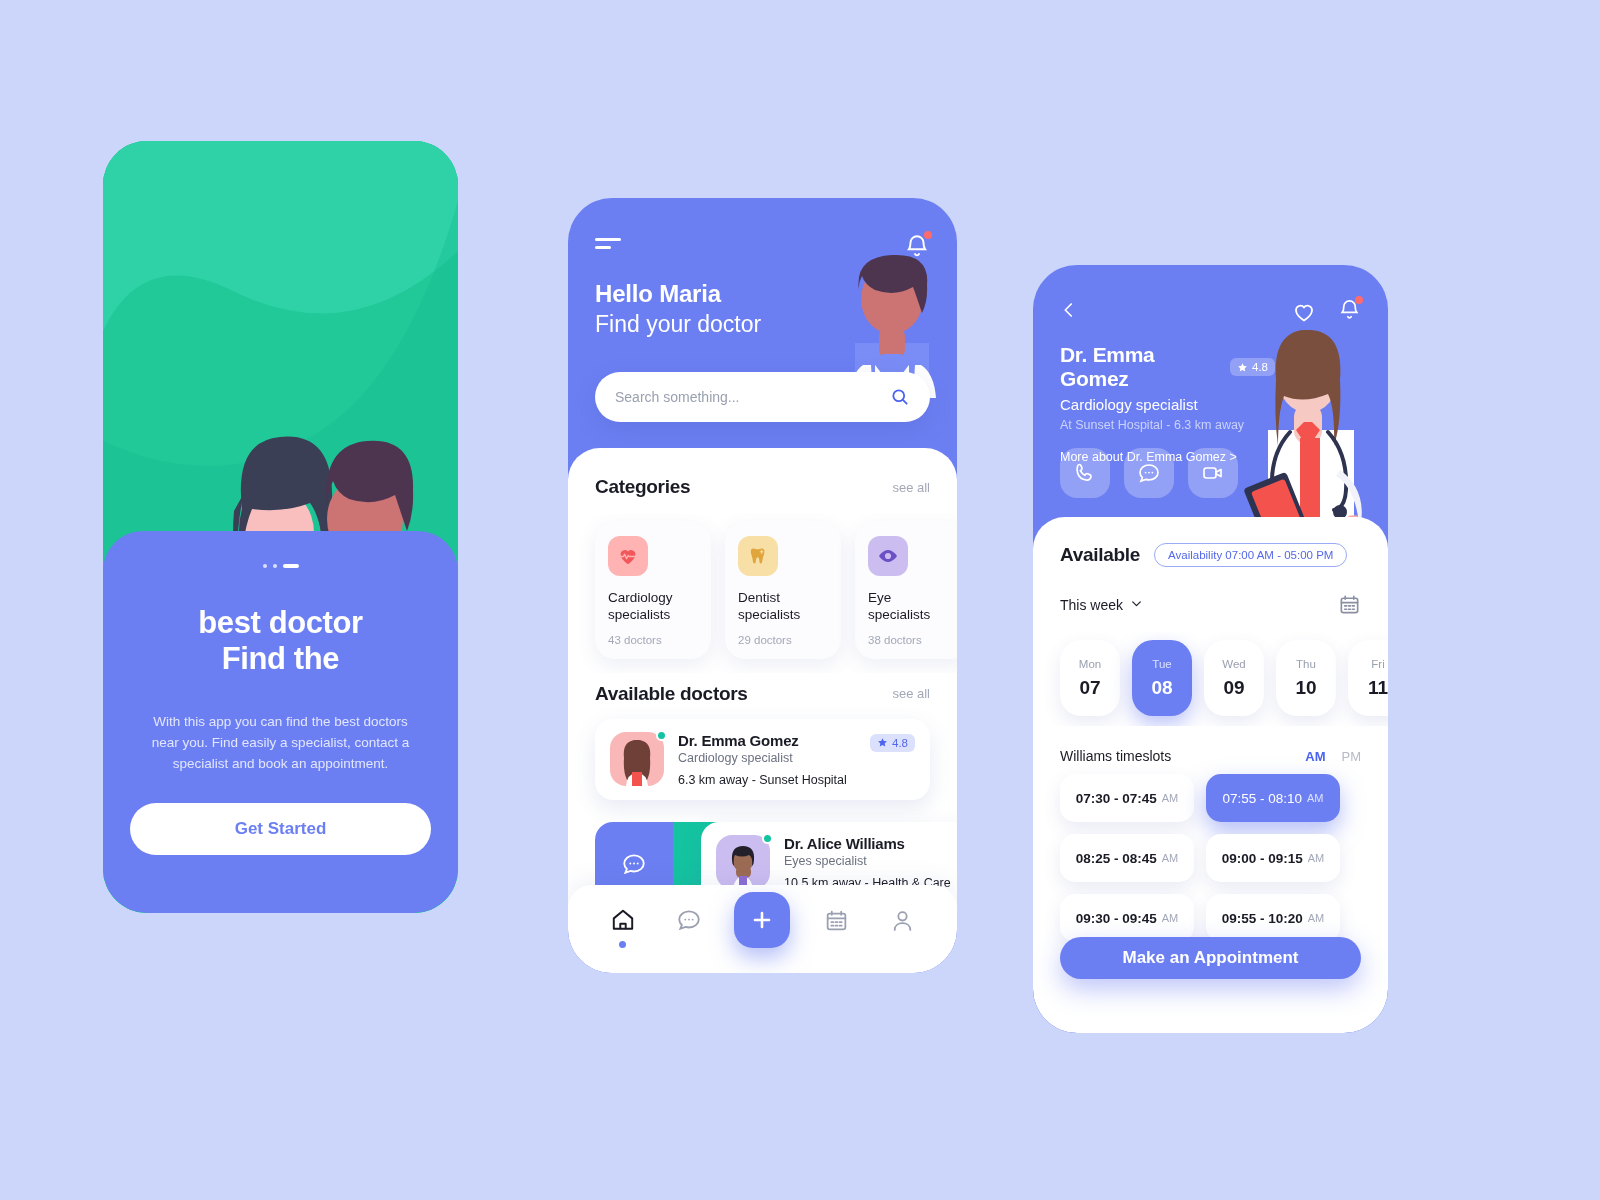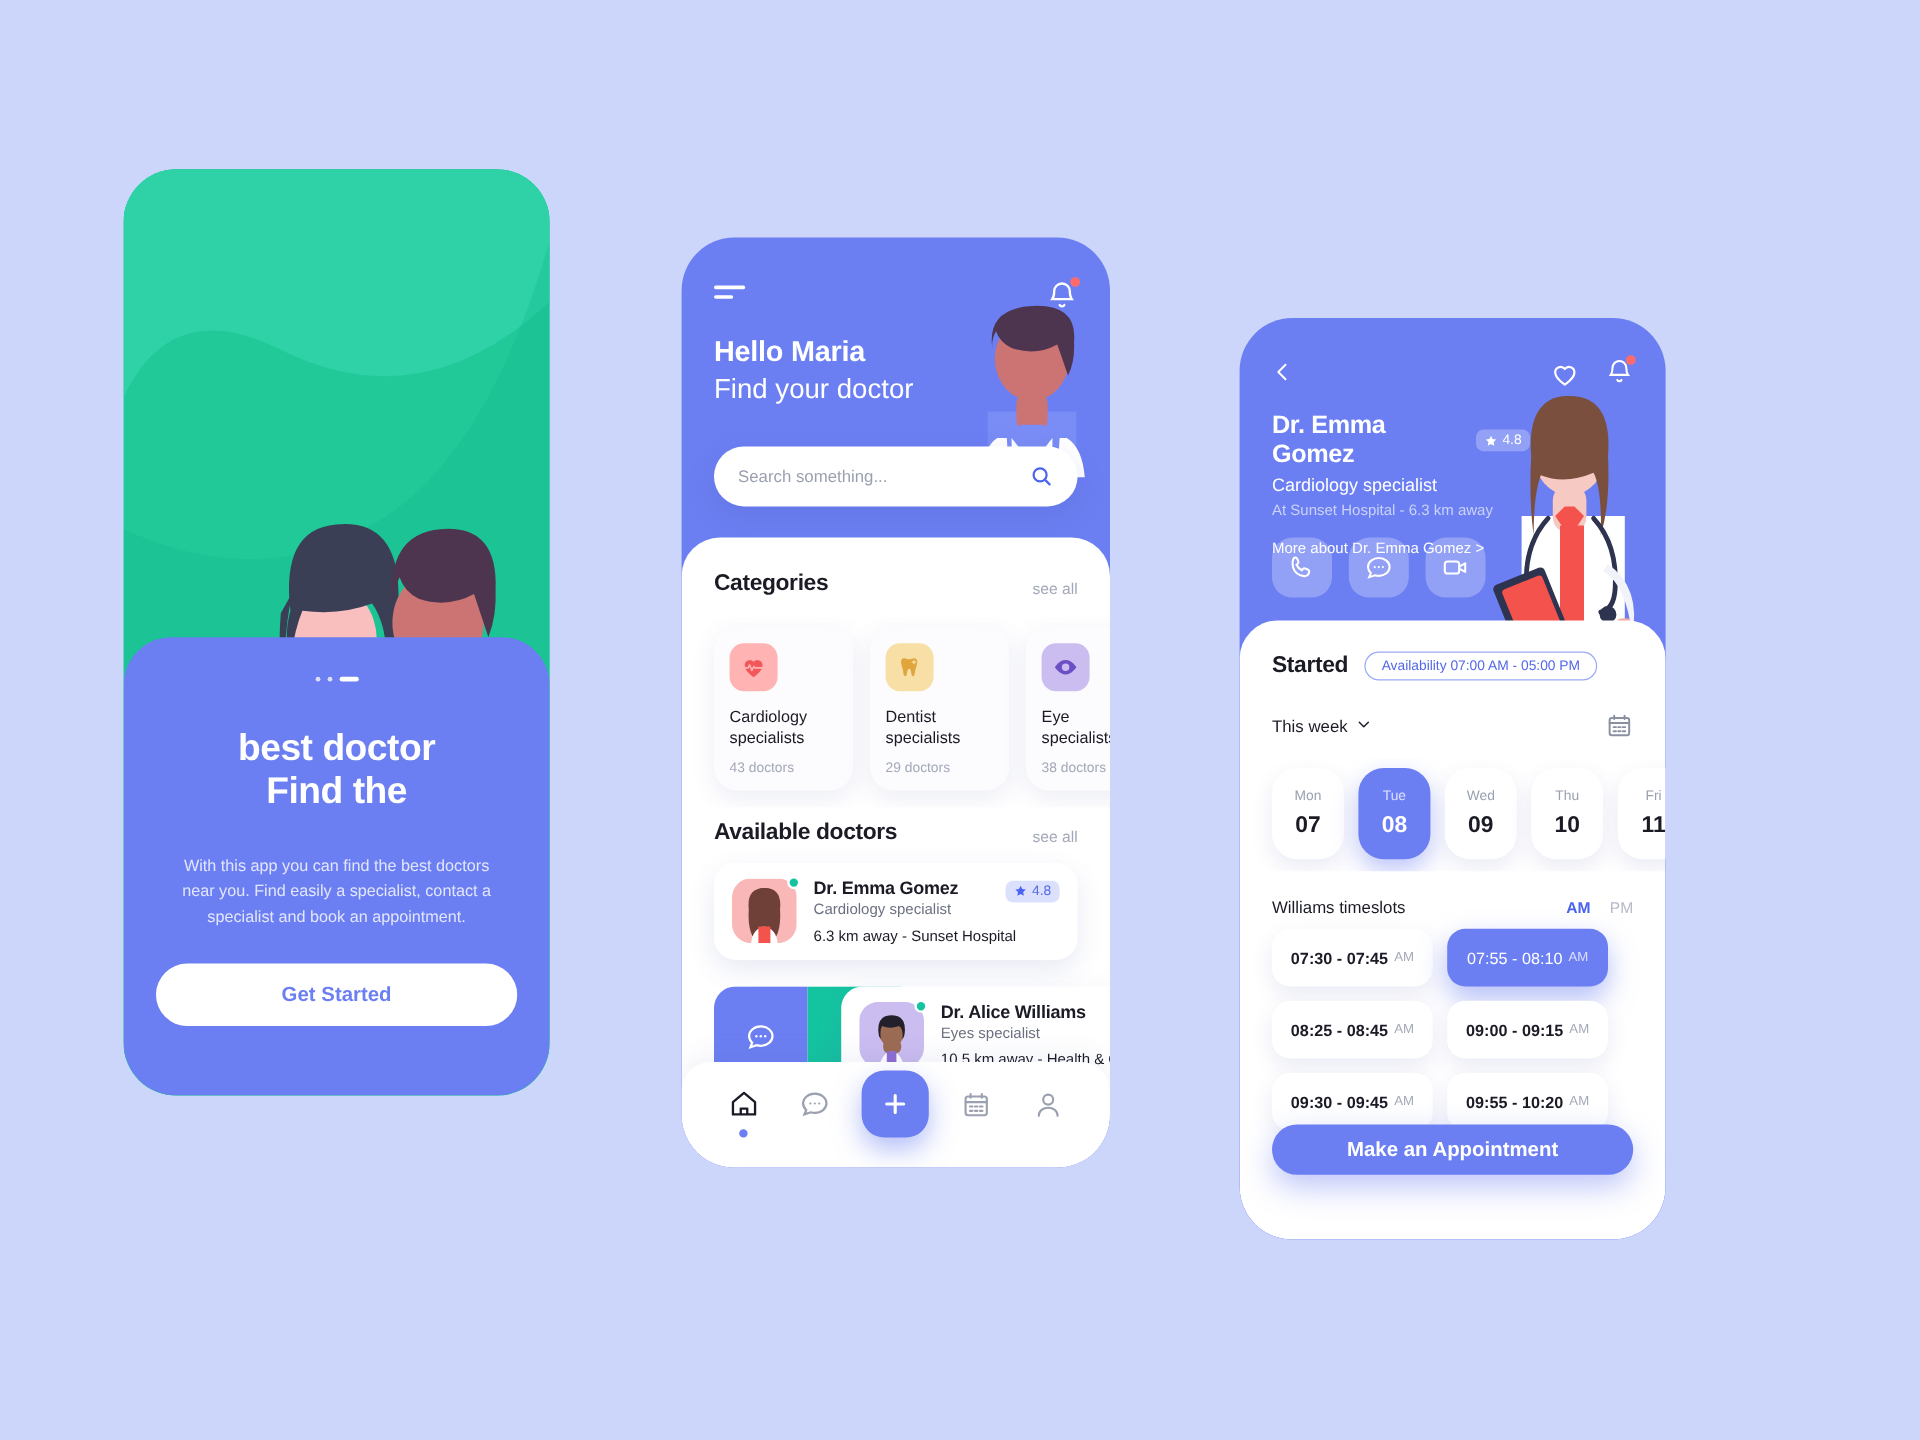--- a/index.html
+++ b/index.html
@@ -45,7 +45,7 @@
   
   #phone2 {
     position: absolute; left: 568px; top: 198px;
-    width: 357px; height: 775px;
+    width: 389px; height: 775px;
     border-radius: 44px; overflow: hidden;
     background: #6c7ff2;
   }

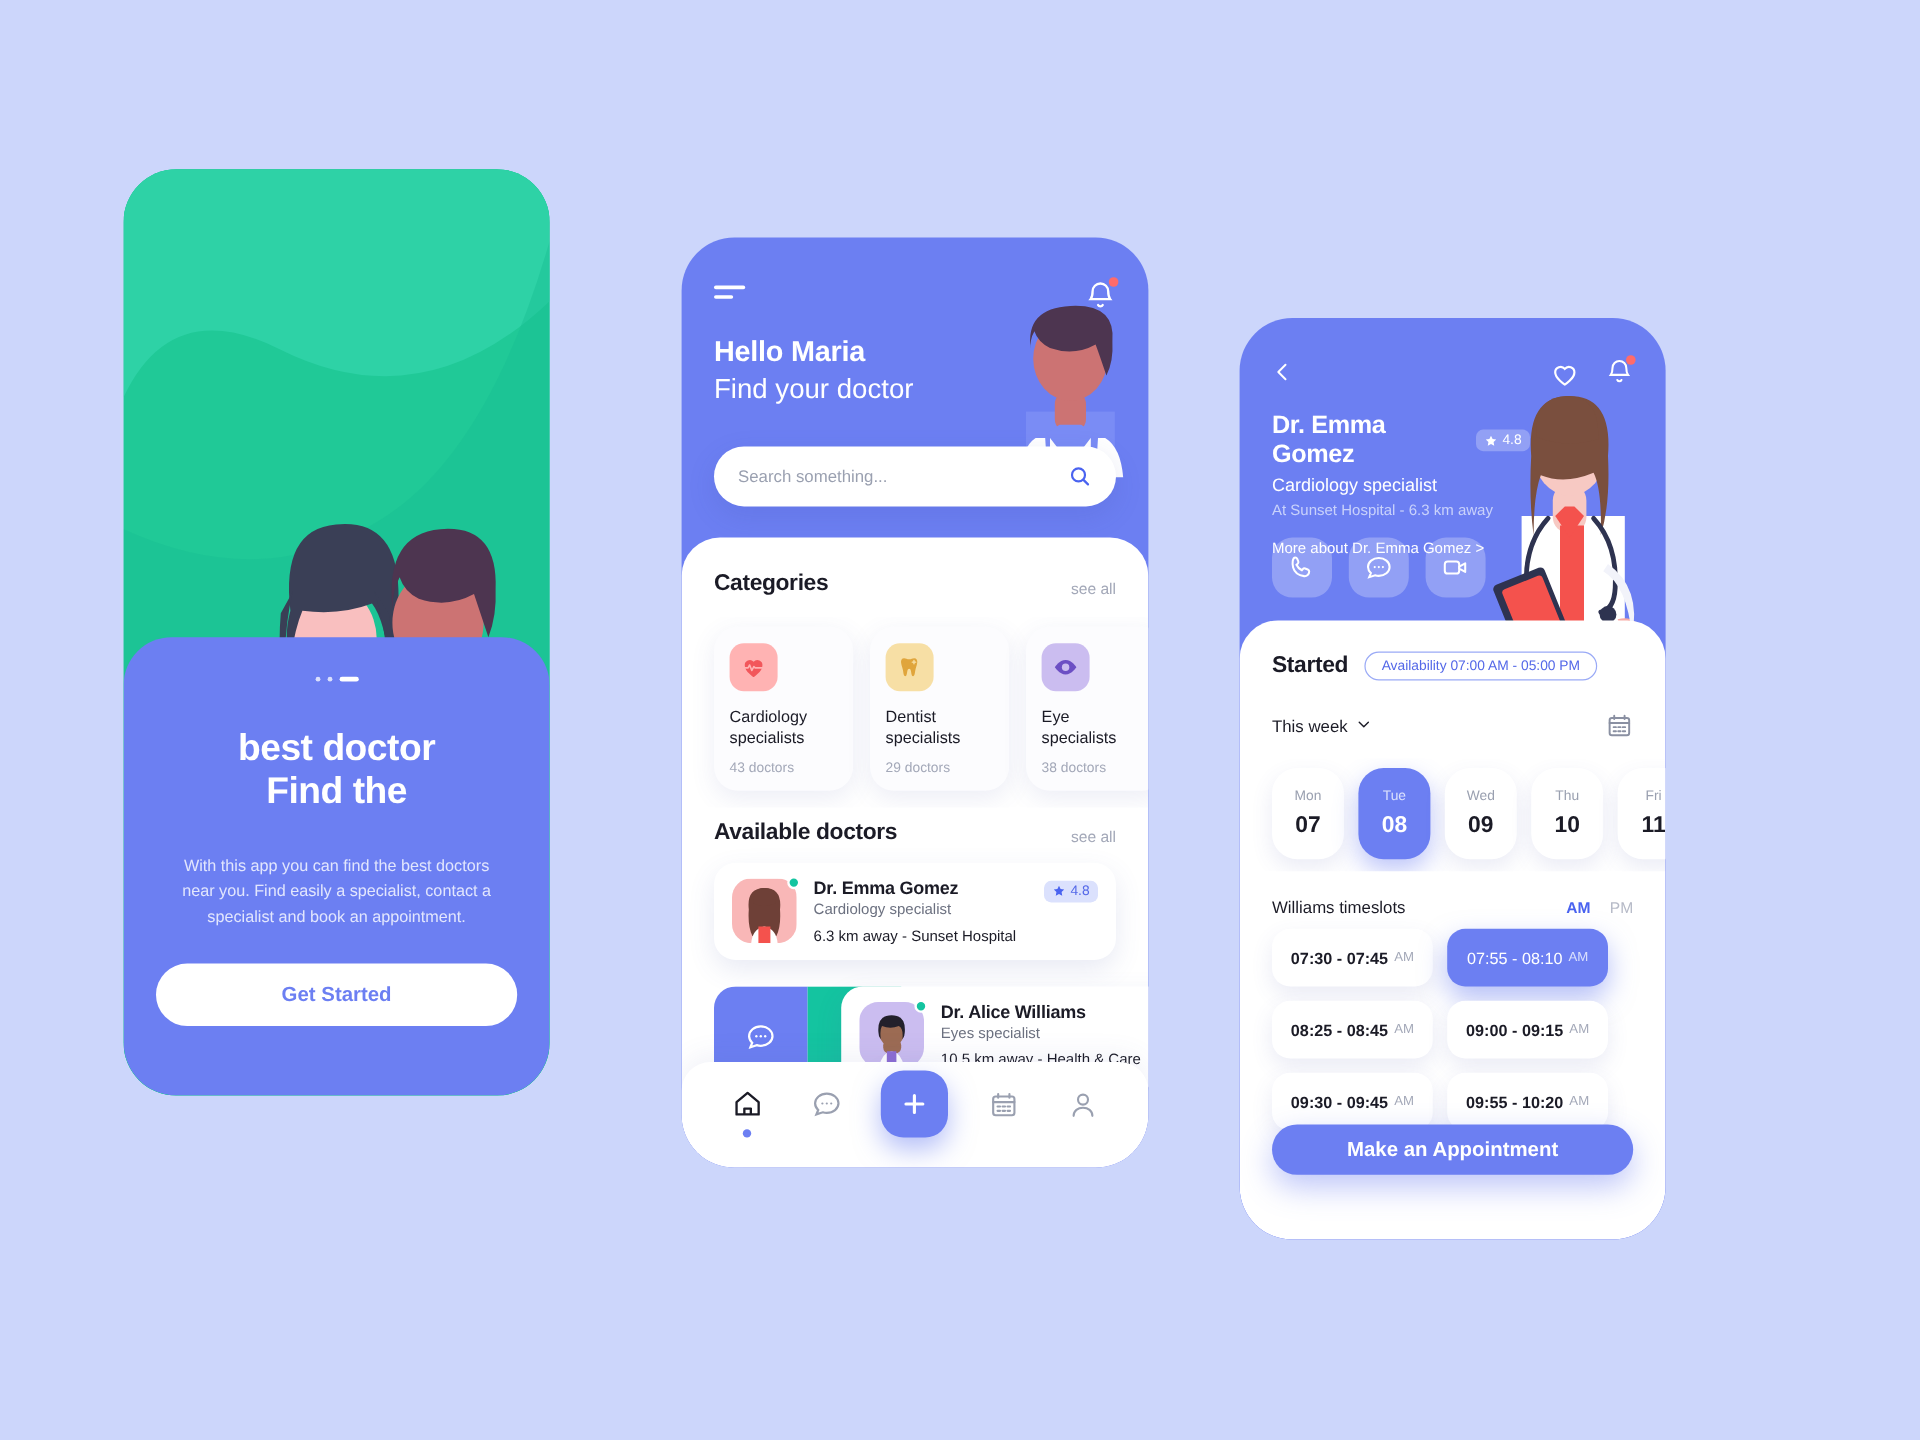--- a/index.html
+++ b/index.html
@@ -76,7 +76,7 @@
     background: #fff; border-radius: 32px 32px 44px 44px;
     padding: 28px 0 0;
   }
-  .sec-head { display: flex; align-items: flex-end; justify-content: space-between; padding: 0 27px; }
+  .sec-head { display: flex; align-items: center; justify-content: space-between; padding: 0 27px; }
   .sec-head h3 { font-size: 19px; font-weight: bold; color: #1b1b26; letter-spacing: -.3px; }
   .see-all { font-size: 13px; color: #a3a8b8; cursor: pointer; }
 

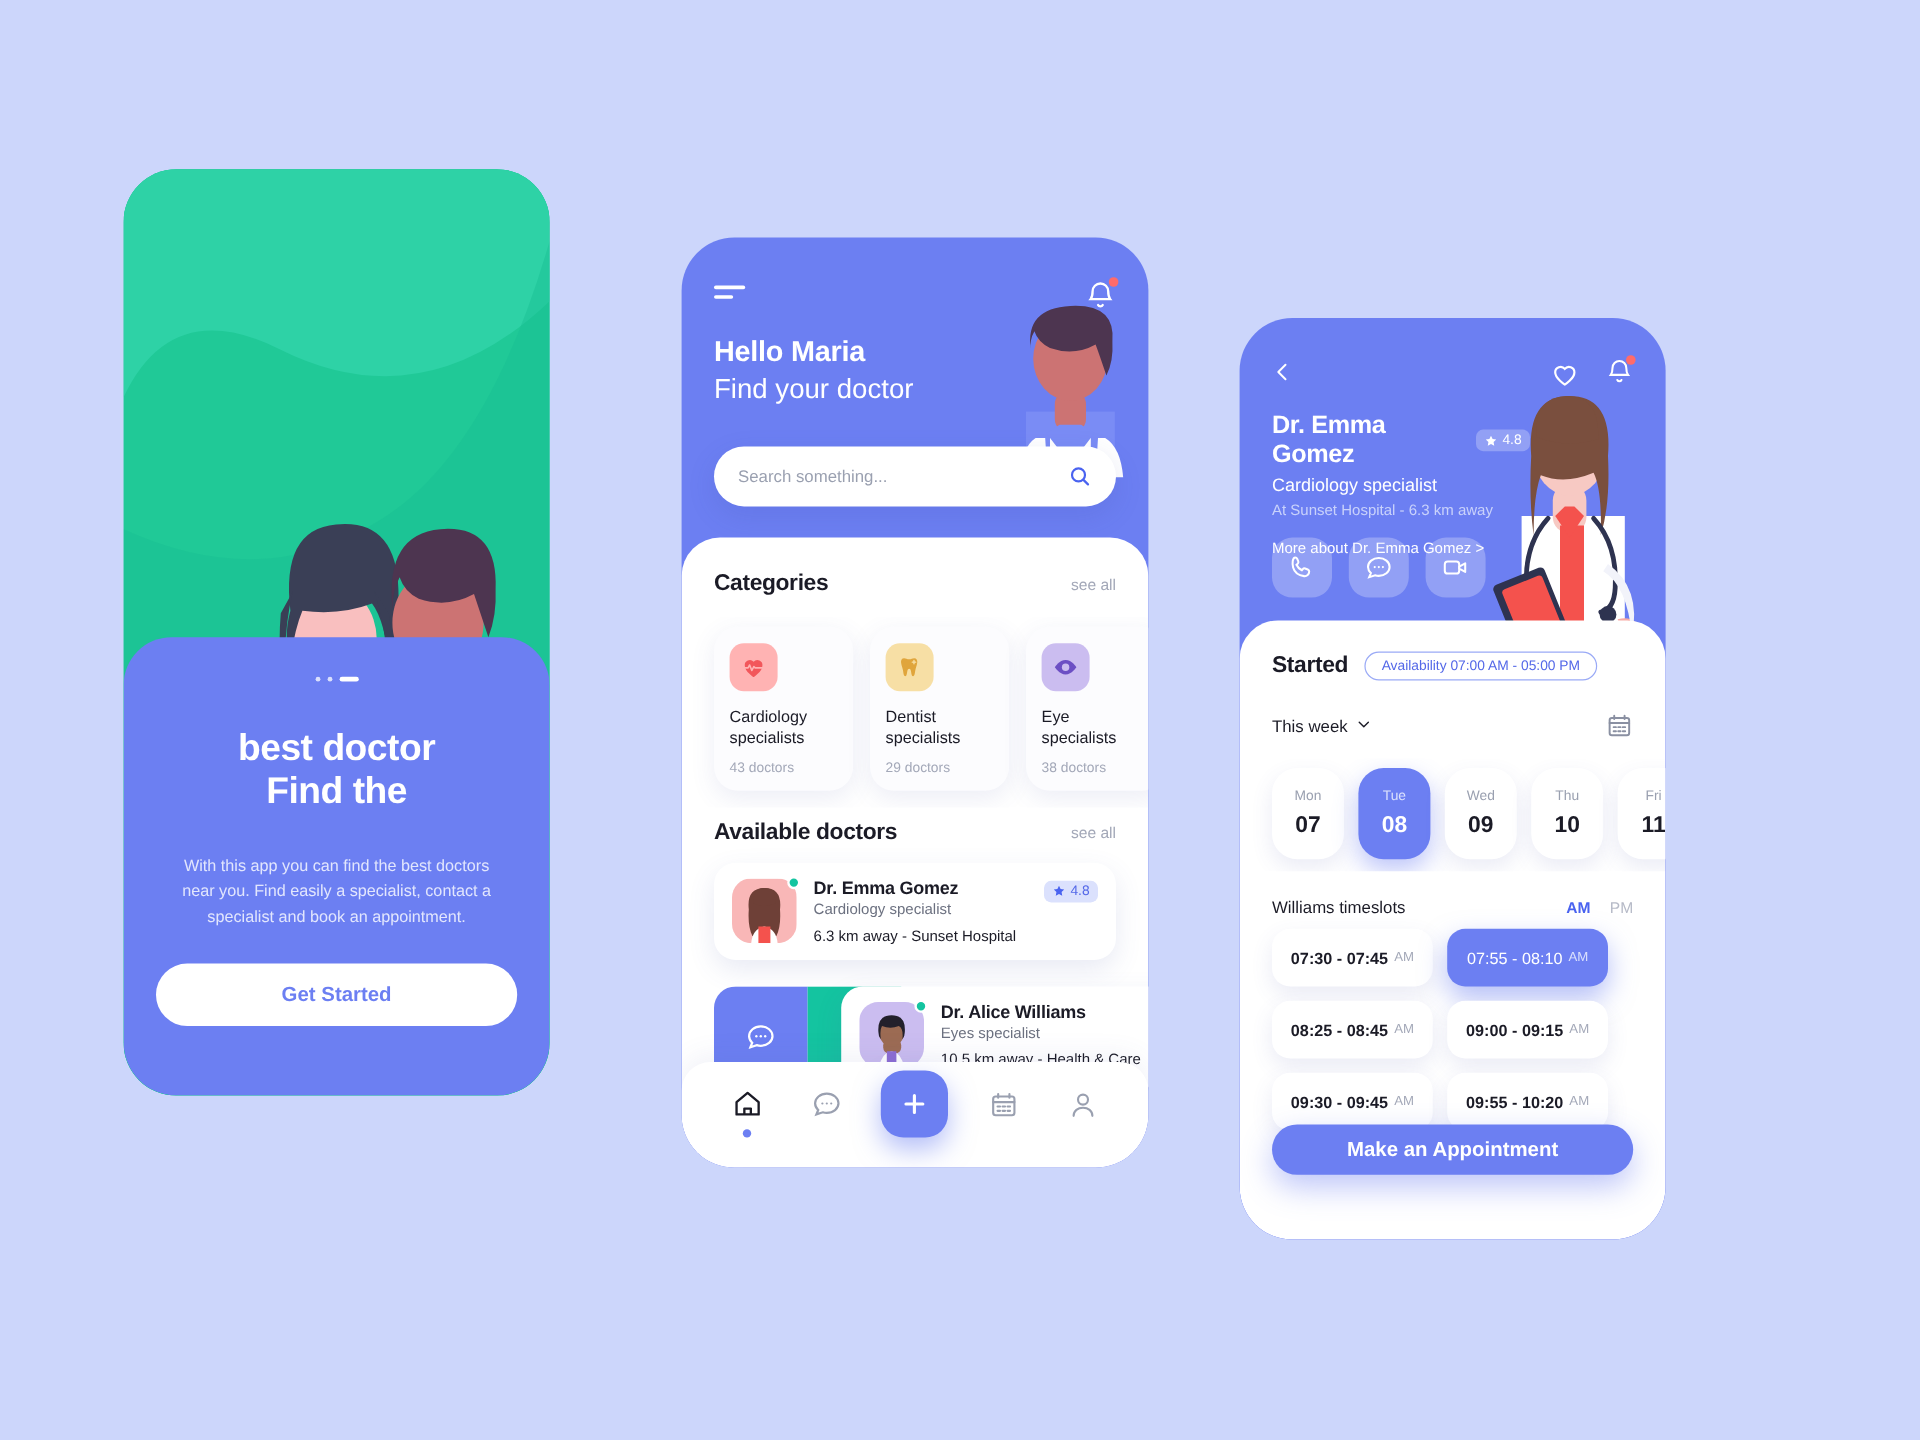--- a/index.html
+++ b/index.html
@@ -559,7 +559,7 @@
 
     <div class="p3-body">
       <div class="sch-head">
-        <h3>Started</h3>
+        <h3>Available</h3>
         <span class="avail-pill">Availability 07:00 AM - 05:00 PM</span>
       </div>
 

